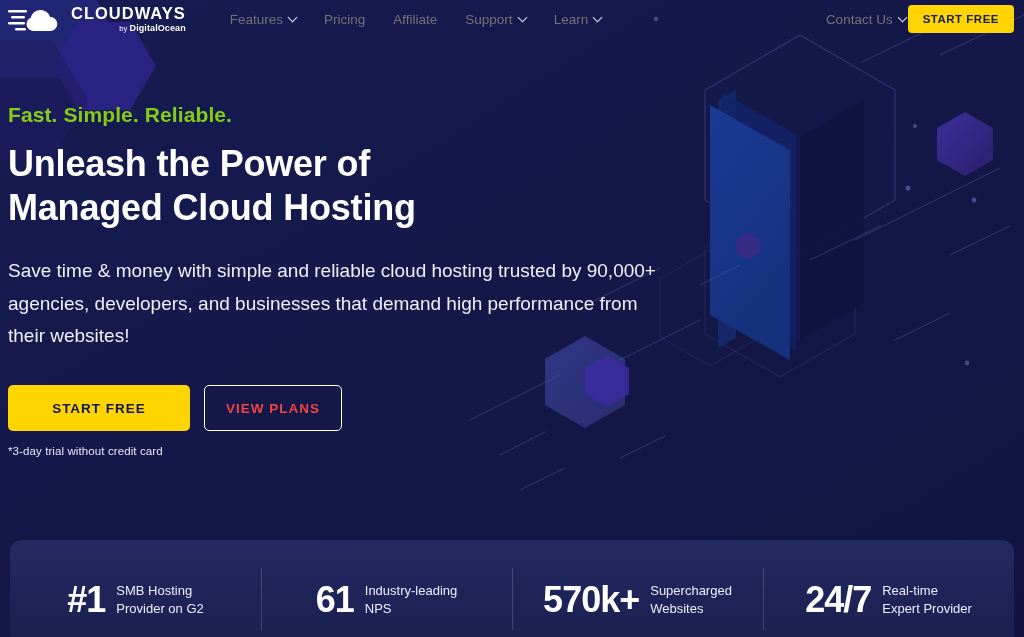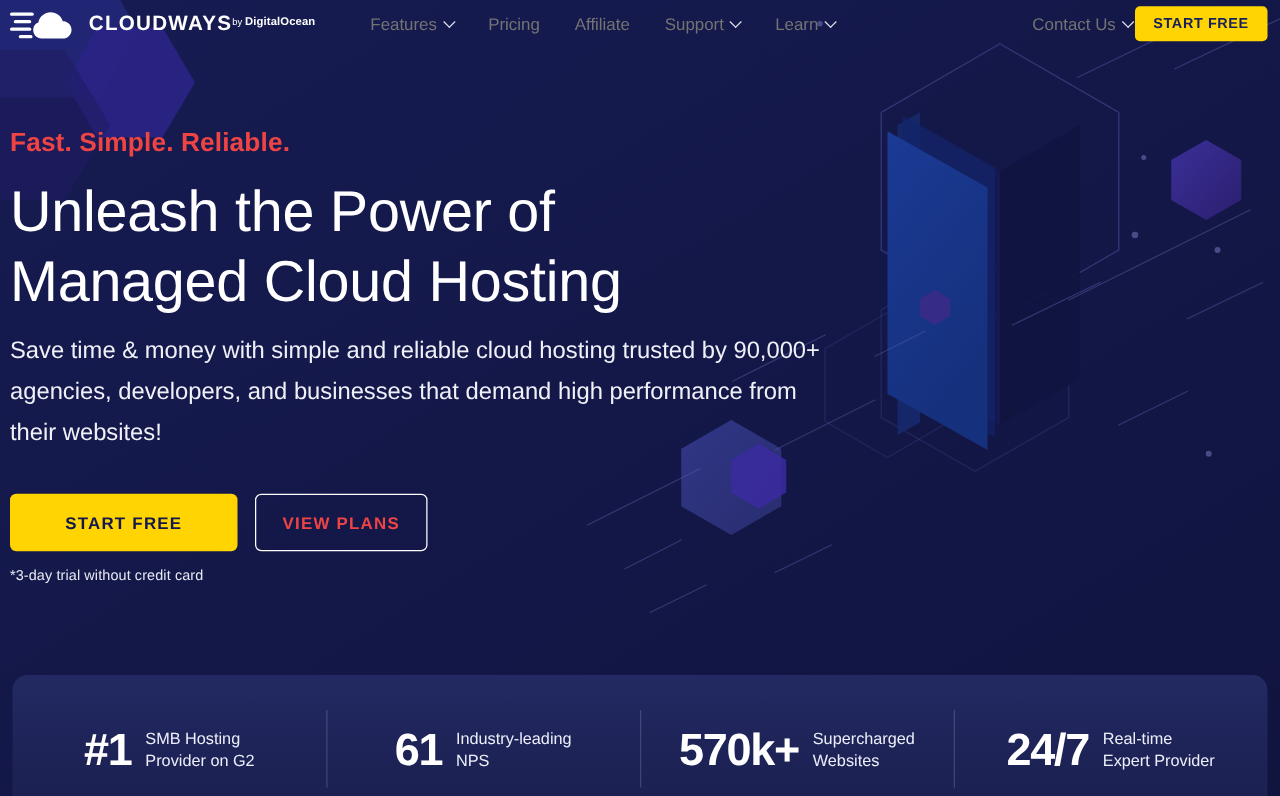--- a/index.html
+++ b/index.html
@@ -45,7 +45,7 @@
     gap: 7px;
   }
   .brand-icon { display: block; width: 56px; height: 30px; }
-  .brand-words { display: flex; line-height: 1; }
+  .brand-words { display: flex; flex-direction: column; line-height: 1; }
   .brand-name {
     font-size: 16.5px;
     font-weight: 700;

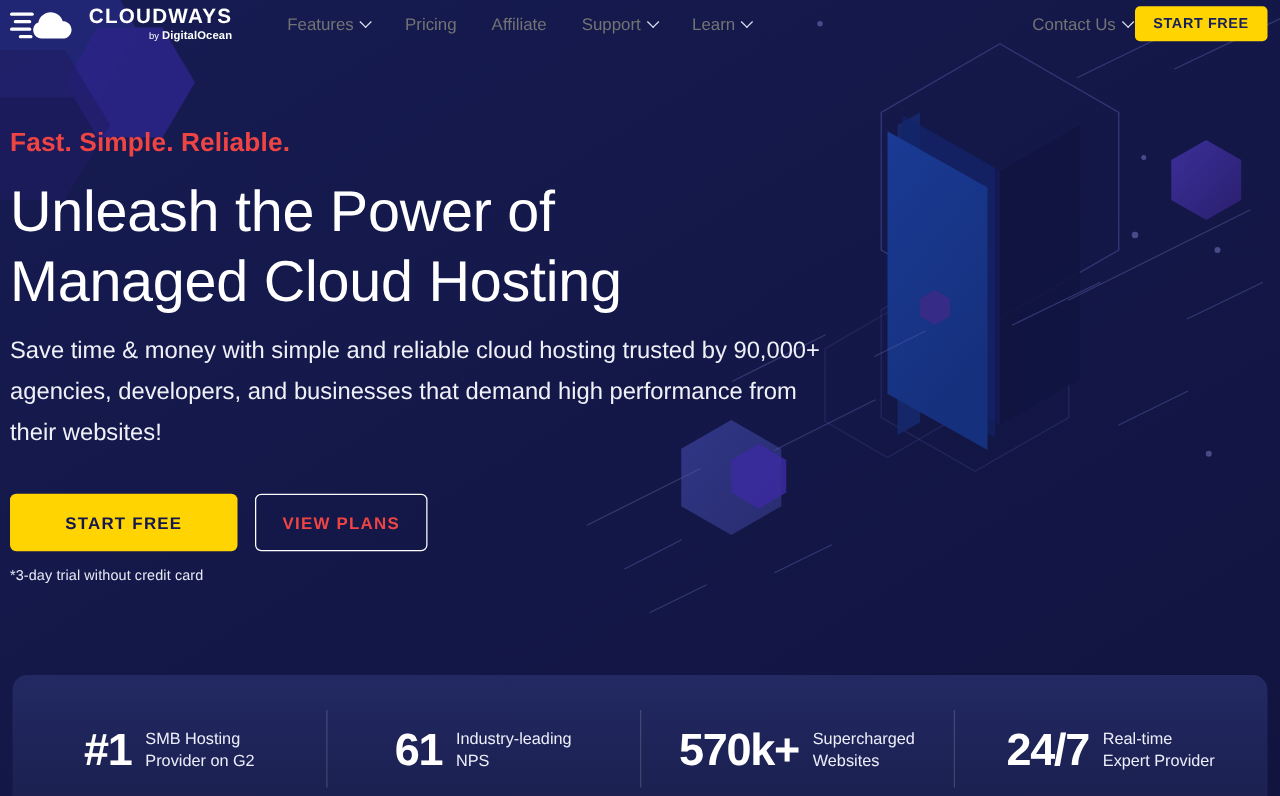--- a/index.html
+++ b/index.html
@@ -117,7 +117,7 @@
   .eyebrow {
     font-size: 21px;
     font-weight: 700;
-    color: #ef4444;
+    color: #84cc16;
     letter-spacing: 0.1px;
     margin-bottom: 15px;
   }

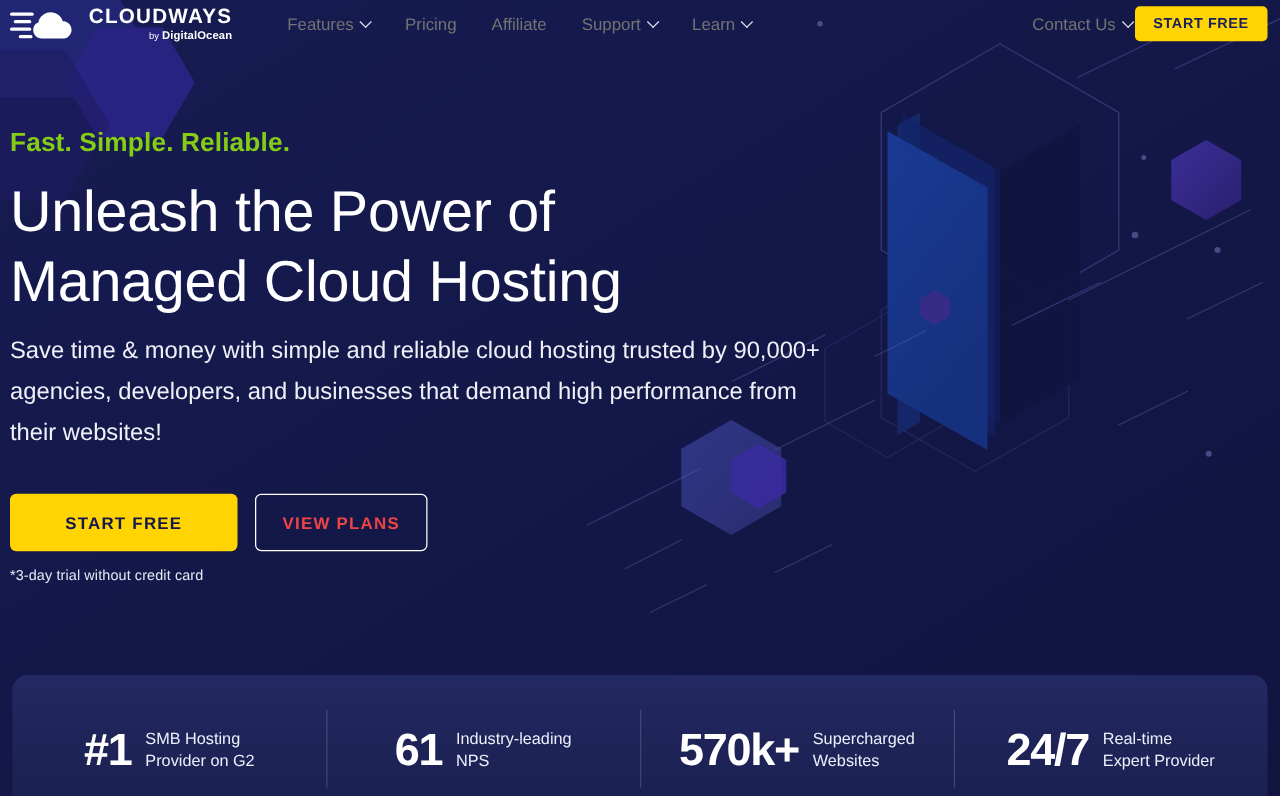--- a/index.html
+++ b/index.html
@@ -122,12 +122,12 @@
     margin-bottom: 15px;
   }
   .headline {
-    font-size: 46px;
-    font-weight: 400;
+    font-size: 36px;
+    font-weight: 700;
     line-height: 1.21;
     color: #ffffff;
     letter-spacing: -0.2px;
-    margin-bottom: 12px;
+    margin-bottom: 26px;
   }
   .subcopy {
     font-size: 19px;

